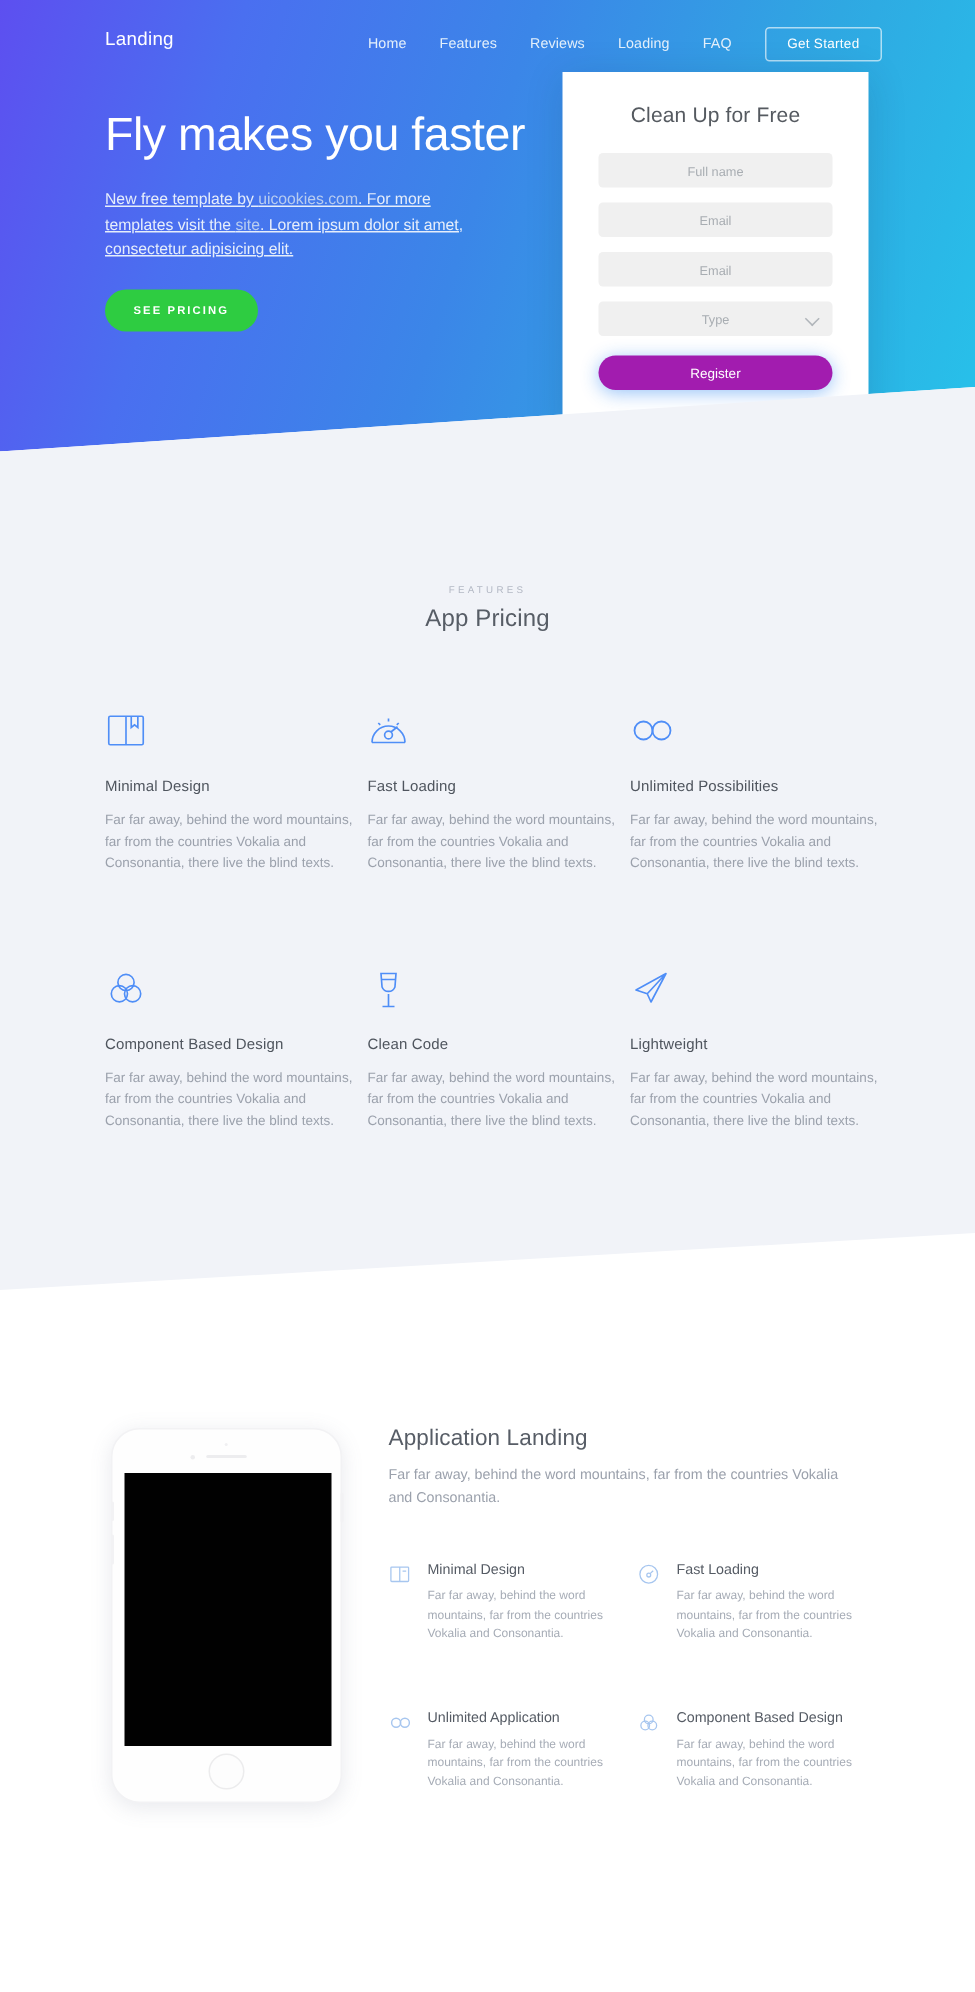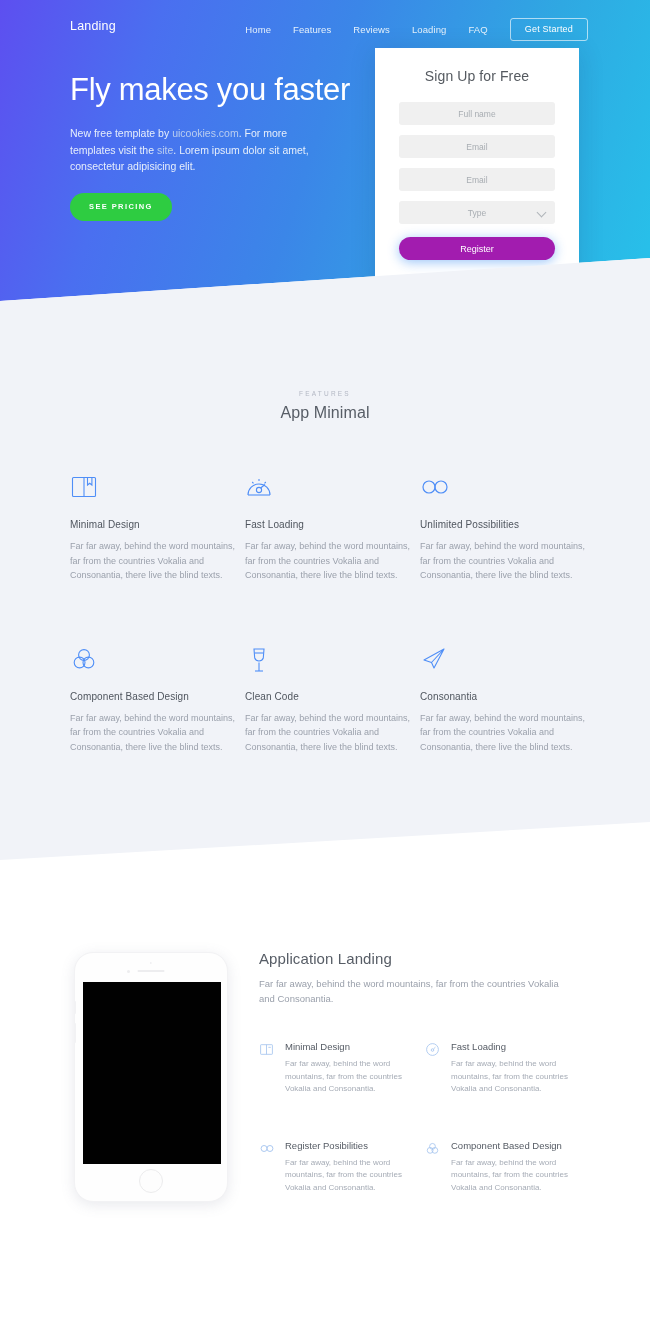--- a/index.html
+++ b/index.html
@@ -222,7 +222,7 @@
     </div>
 
     <div class="signup-card">
-      <div class="signup-title">Sign Up for Free</div>
+      <div class="signup-title">Clean Up for Free</div>
       <input class="field" type="text" placeholder="Full name" style="">
       <input class="field" type="text" placeholder="Email" style="">
       <input class="field" type="text" placeholder="Email" style="">

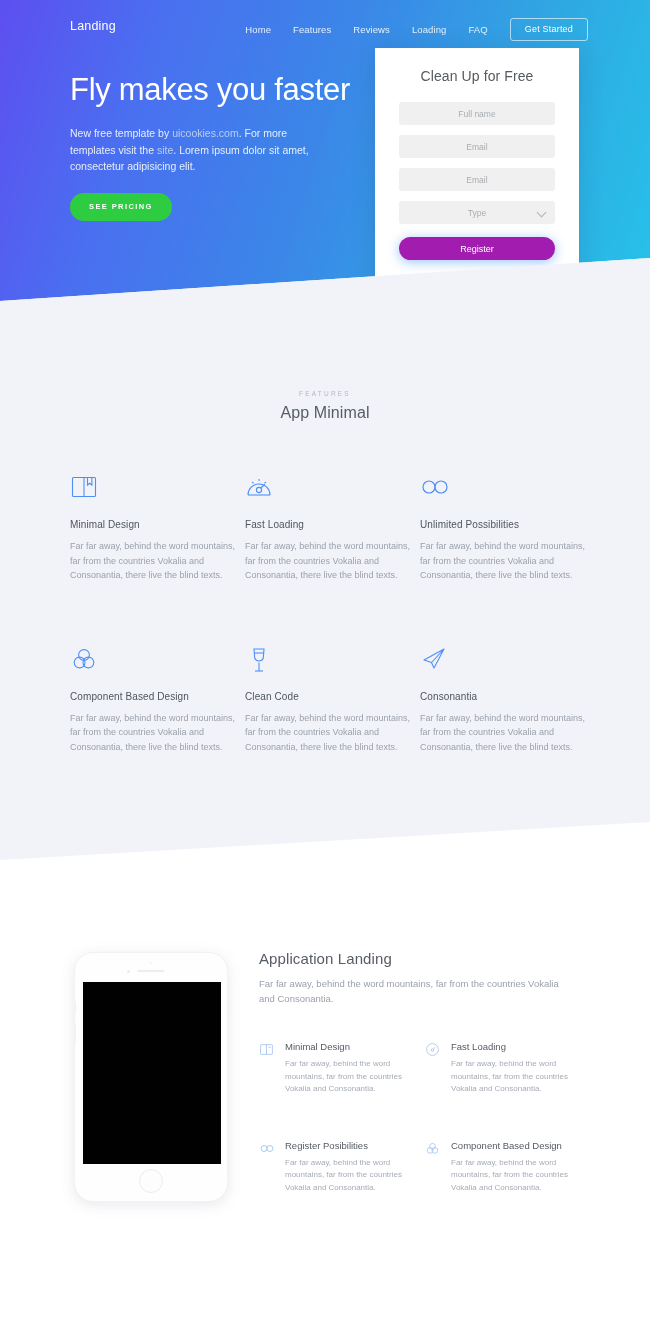--- a/index.html
+++ b/index.html
@@ -60,6 +60,7 @@
     margin-top: 17px;
     font-size: 10.5px; line-height: 16.5px; color: #e6eefb;
     max-width: 240px;
+    text-decoration: underline;
   }
   .hero-sub .muted { color: #b9cdf0; }
   .btn-pricing {

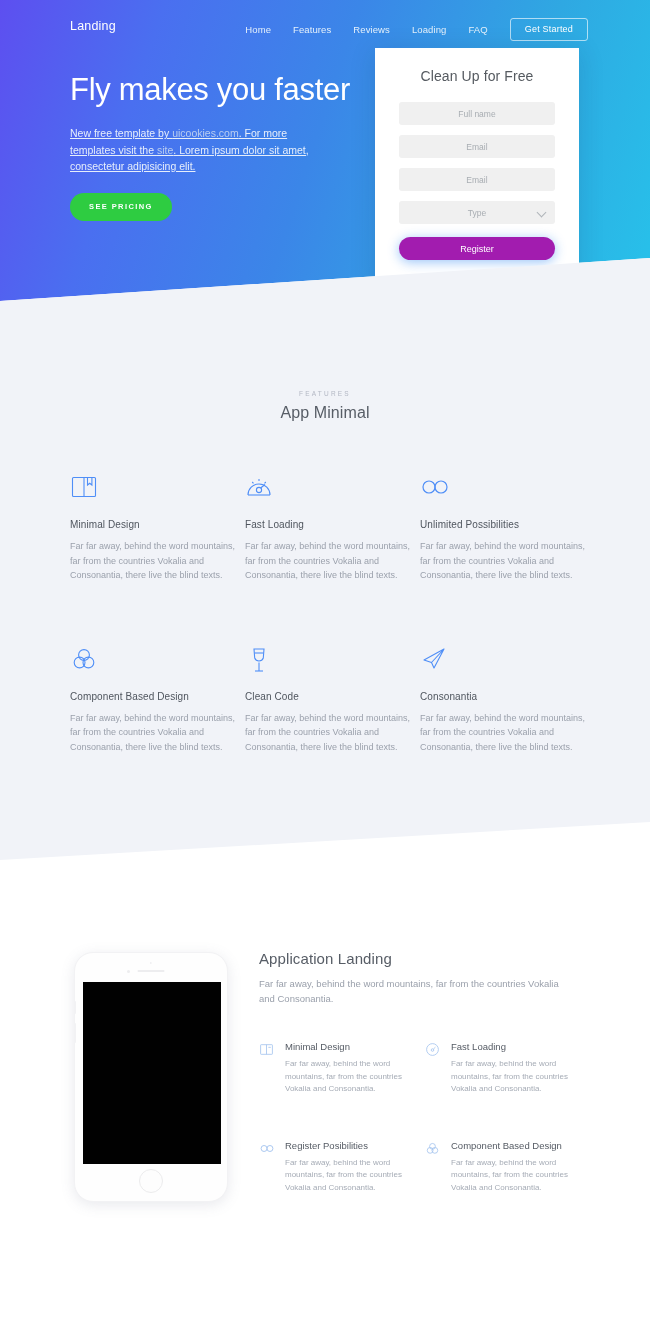--- a/index.html
+++ b/index.html
@@ -238,7 +238,7 @@
   <div class="features-band"></div>
   <div class="features-inner">
     <div class="sec-eyebrow">FEATURES</div>
-    <div class="sec-title">App Minimal</div>
+    <div class="sec-title">App Pricing</div>
 
     <div class="feat-grid">
 

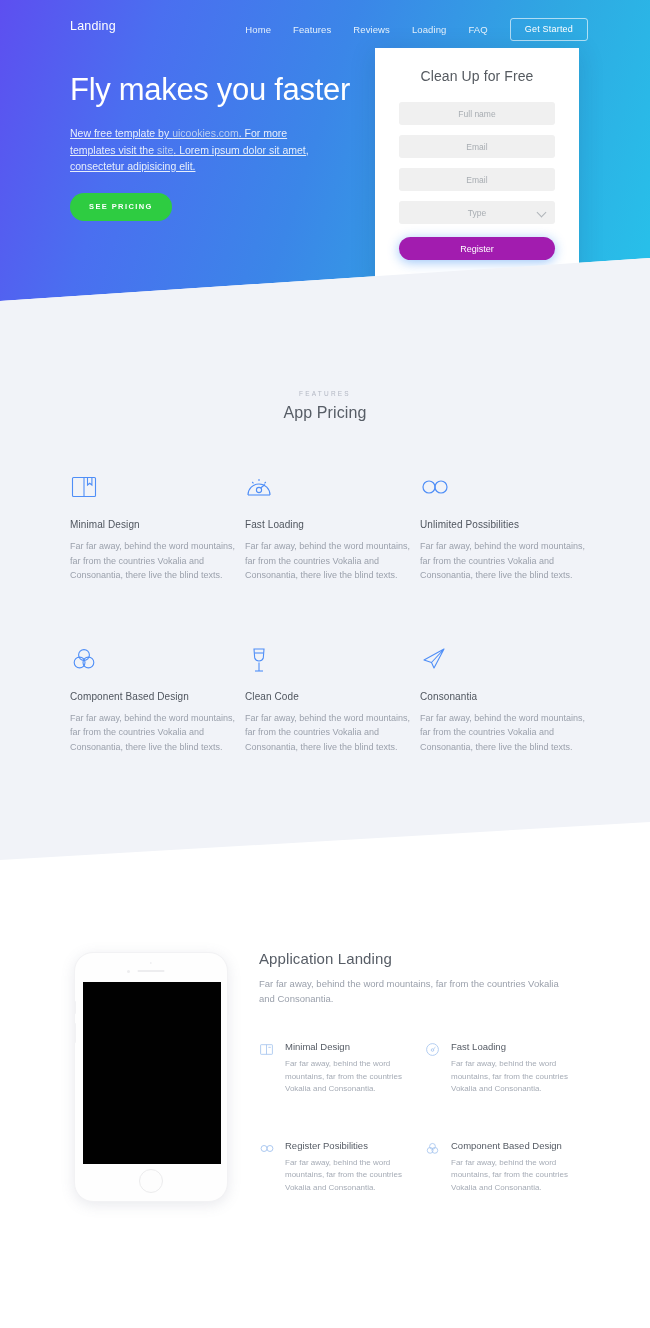--- a/index.html
+++ b/index.html
@@ -312,7 +312,7 @@
             <path d="M24 4 L4 15 L11.5 17.5 L24 4 L14 23 L11.5 17.5"></path>
           </svg>
         </div>
-        <div class="feat-name">Consonantia</div>
+        <div class="feat-name">Lightweight</div>
         <div class="feat-desc">Far far away, behind the word mountains, far from the countries Vokalia and Consonantia, there live the blind texts.</div>
       </div>
 

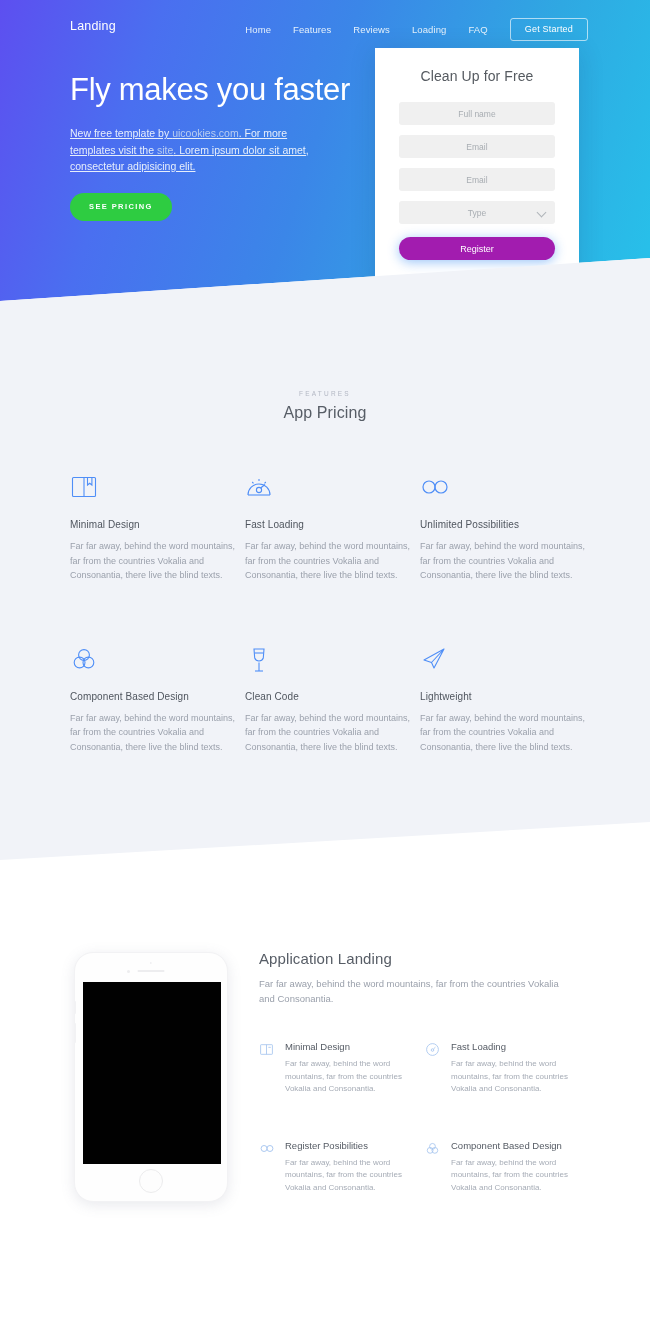--- a/index.html
+++ b/index.html
@@ -374,7 +374,7 @@
             </svg>
           </div>
           <div>
-            <div class="app-item-name">Register Posibilities</div>
+            <div class="app-item-name">Unlimited Application</div>
             <div class="app-item-desc">Far far away, behind the word mountains, far from the countries Vokalia and Consonantia.</div>
           </div>
         </div>

